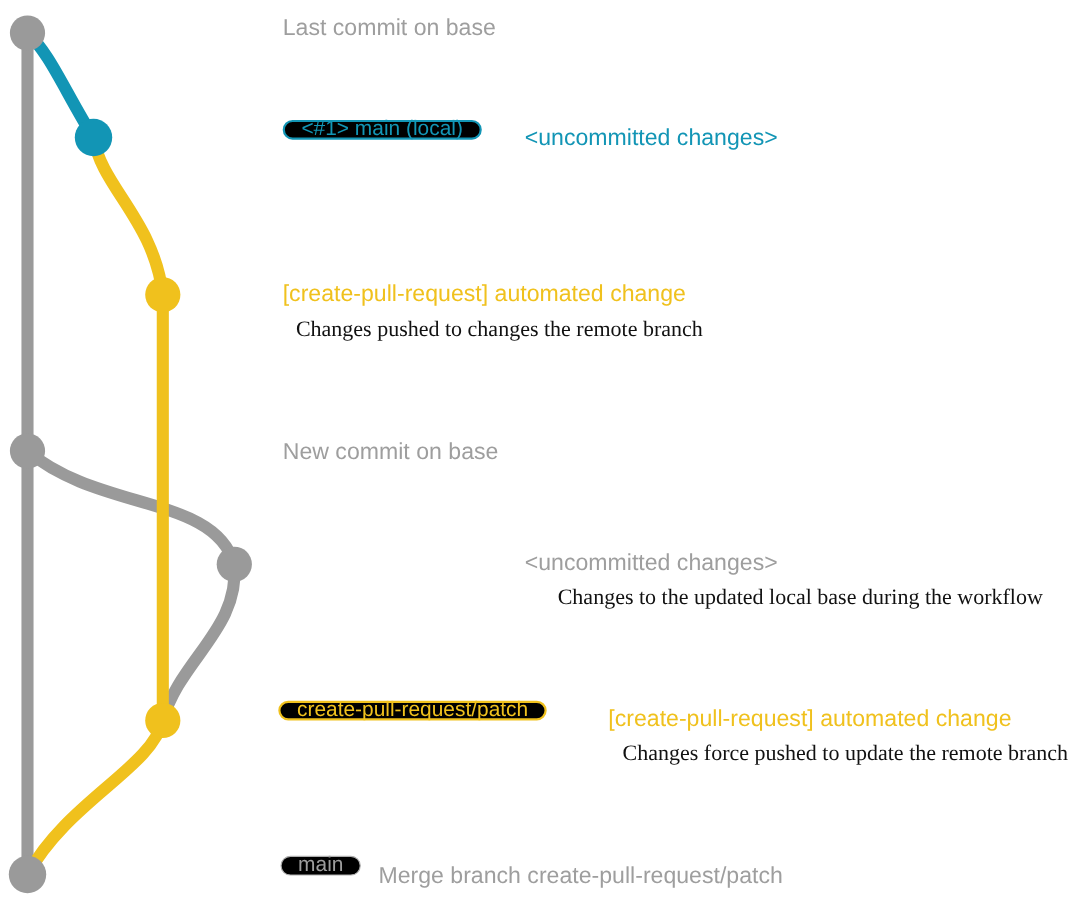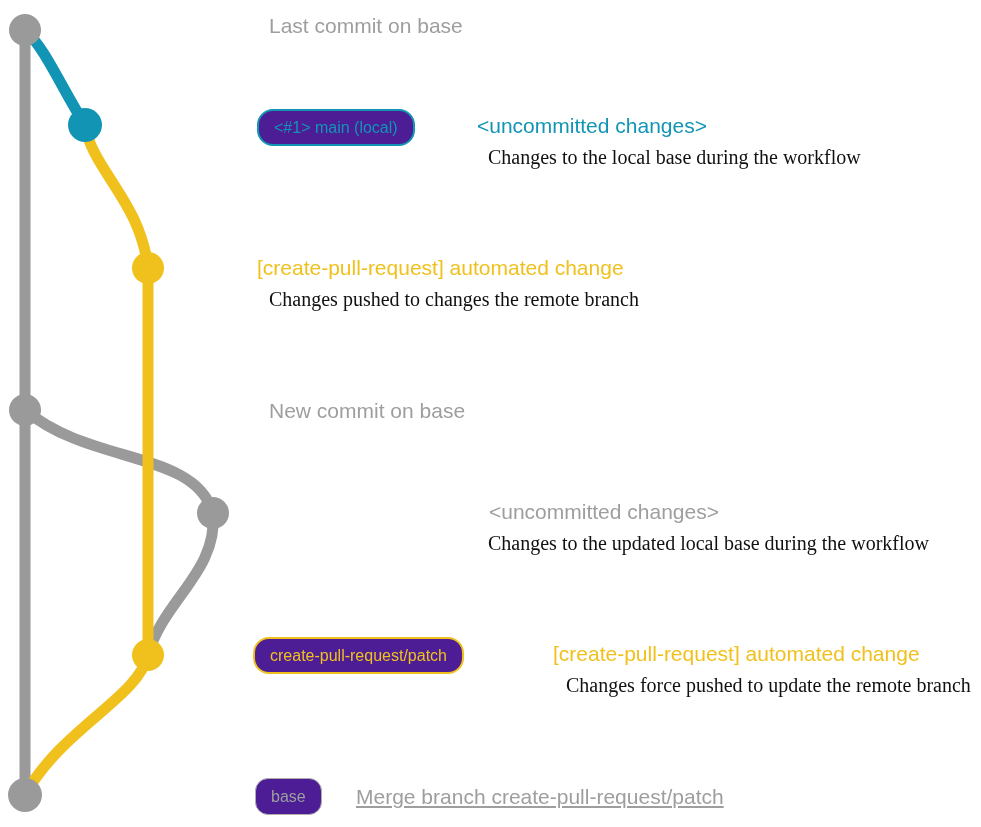--- a/index.html
+++ b/index.html
@@ -28,7 +28,7 @@
     line-height: 24px;
     white-space: nowrap;
   }
-  .gray-text   { color: var(--text_gray); margin-left: 12px; }
+  .gray-text   { color: var(--text_gray); }
   .teal-text   { color: var(--teal); }
   .yellow-text { color: var(--yellow); }
   .serif-desc {

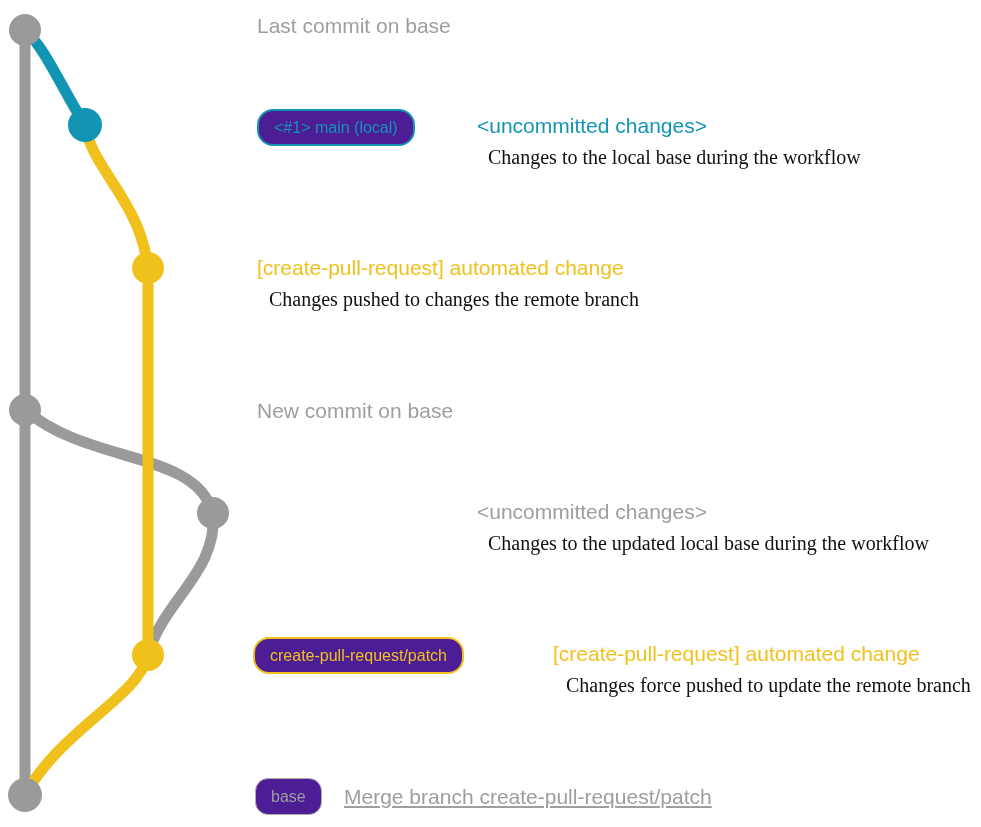--- a/index.html
+++ b/index.html
@@ -43,12 +43,12 @@
     position: absolute;
     display: inline-flex;
     align-items: center;
-    height: 37px;
+    height: 18px;
     padding: 0 15px;
     border-radius: 16px;
-    font-size: 16px;
+    font-size: 19px;
     white-space: nowrap;
-    background: #4c1d95;
+    background: #000000;
   }
   .badge-teal   { border: 2px solid var(--teal);   color: var(--teal); }
   .badge-yellow { border: 2px solid var(--yellow); color: var(--yellow); }

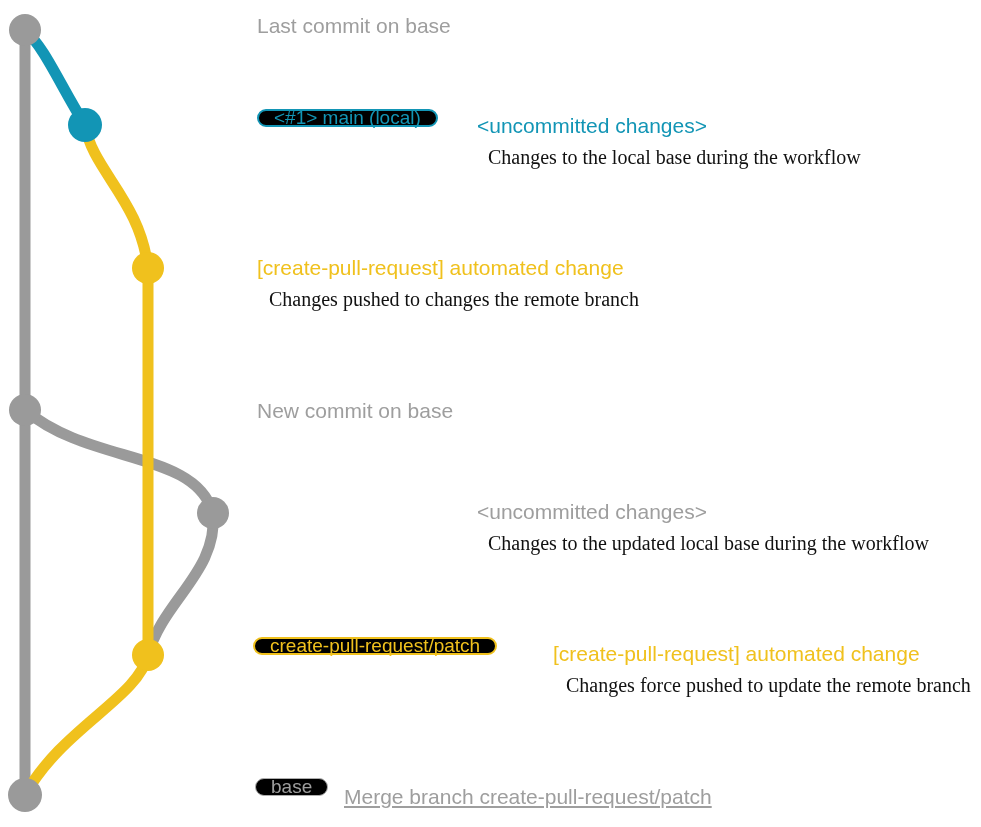--- a/index.html
+++ b/index.html
@@ -88,7 +88,6 @@
 
   <div class="badge badge-teal" style="left:257px; top:109px;">&lt;#1&gt; main (local)</div>
   <div class="lbl teal-text" style="left:477px; top:114px;">&lt;uncommitted changes&gt;</div>
-  <div class="serif-desc" style="left:488px; top:146px;">Changes to the local base during the workflow</div>
 
   <div class="lbl yellow-text" style="left:257px; top:256px;">[create-pull-request] automated change</div>
   <div class="serif-desc" style="left:269px; top:288px;">Changes pushed to changes the remote branch</div>

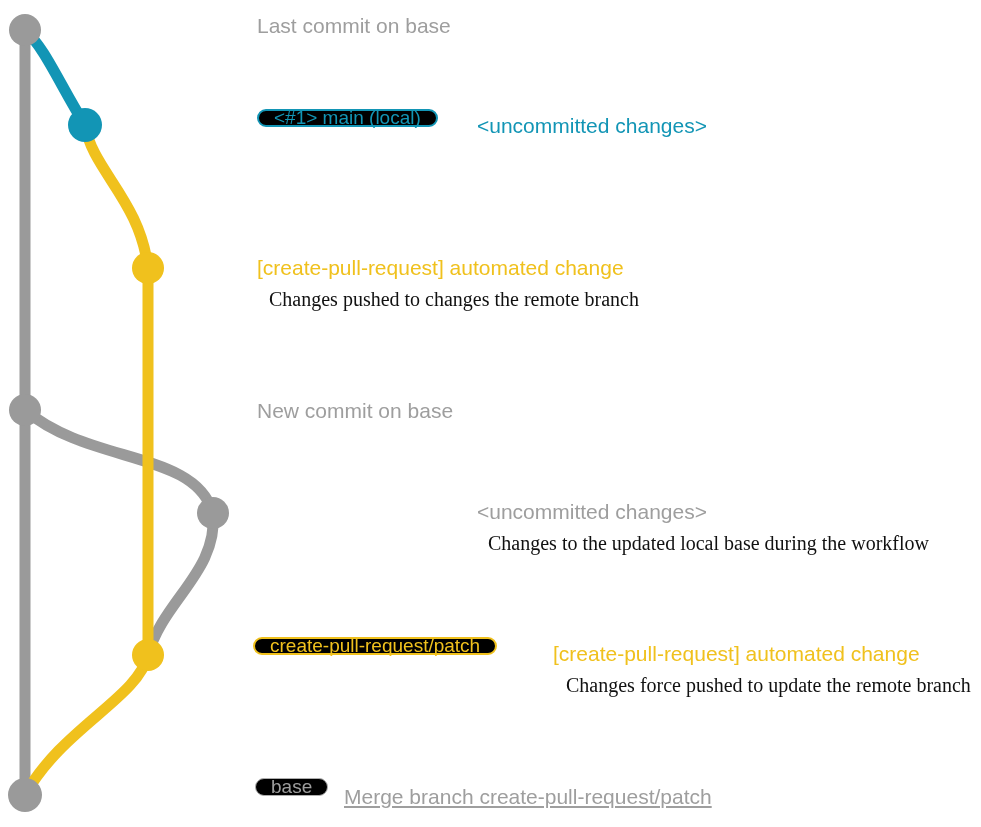--- a/index.html
+++ b/index.html
@@ -95,7 +95,7 @@
   <div class="lbl gray-text" style="left:257px; top:399px;">New commit on base</div>
 
   <div class="lbl gray-text" style="left:477px; top:500px;">&lt;uncommitted changes&gt;</div>
-  <div class="serif-desc" style="left:488px; top:532px;">Changes to the updated local base during the workflow</div>
+  <div class="serif-desc" style="left:507px; top:532px;">Changes to the updated local base during the workflow</div>
 
   <div class="badge badge-yellow" style="left:253px; top:637px;">create-pull-request/patch</div>
   <div class="lbl yellow-text" style="left:553px; top:642px;">[create-pull-request] automated change</div>

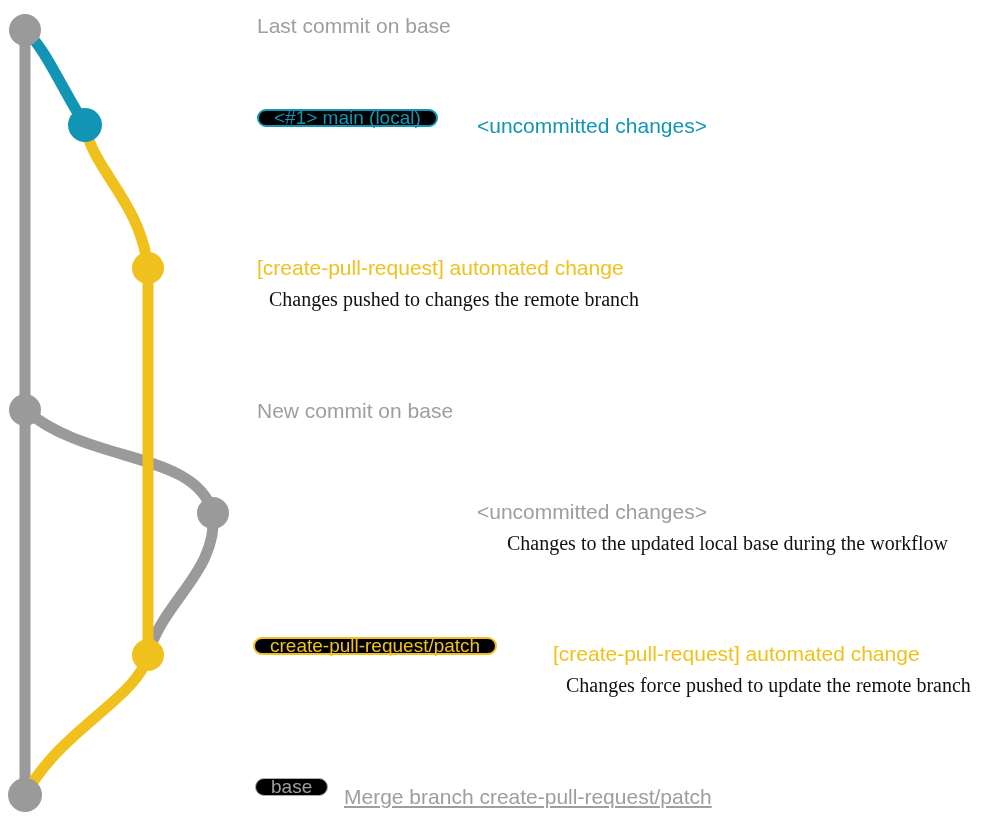--- a/index.html
+++ b/index.html
@@ -101,7 +101,7 @@
   <div class="lbl yellow-text" style="left:553px; top:642px;">[create-pull-request] automated change</div>
   <div class="serif-desc" style="left:566px; top:674px;">Changes force pushed to update the remote branch</div>
 
-  <div class="badge badge-gray" style="left:255px; top:778px; border-radius:13px;">base</div>
+  <div class="badge badge-gray" style="left:255px; top:778px; border-radius:13px;">main</div>
   <div class="lbl gray-text" style="left:344px; top:785px;text-decoration:underline;">Merge branch create-pull-request/patch</div>
 
 </div>

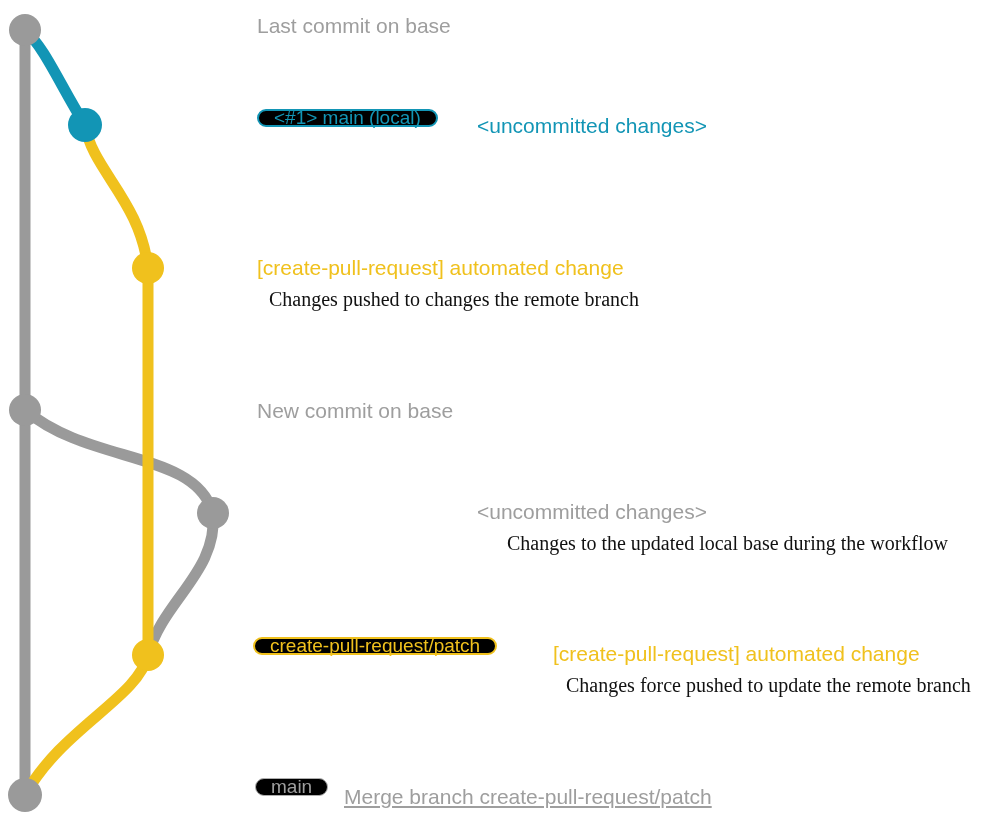--- a/index.html
+++ b/index.html
@@ -102,7 +102,7 @@
   <div class="serif-desc" style="left:566px; top:674px;">Changes force pushed to update the remote branch</div>
 
   <div class="badge badge-gray" style="left:255px; top:778px; border-radius:13px;">main</div>
-  <div class="lbl gray-text" style="left:344px; top:785px;text-decoration:underline;">Merge branch create-pull-request/patch</div>
+  <div class="lbl gray-text" style="left:344px; top:785px;">Merge branch create-pull-request/patch</div>
 
 </div>
 

